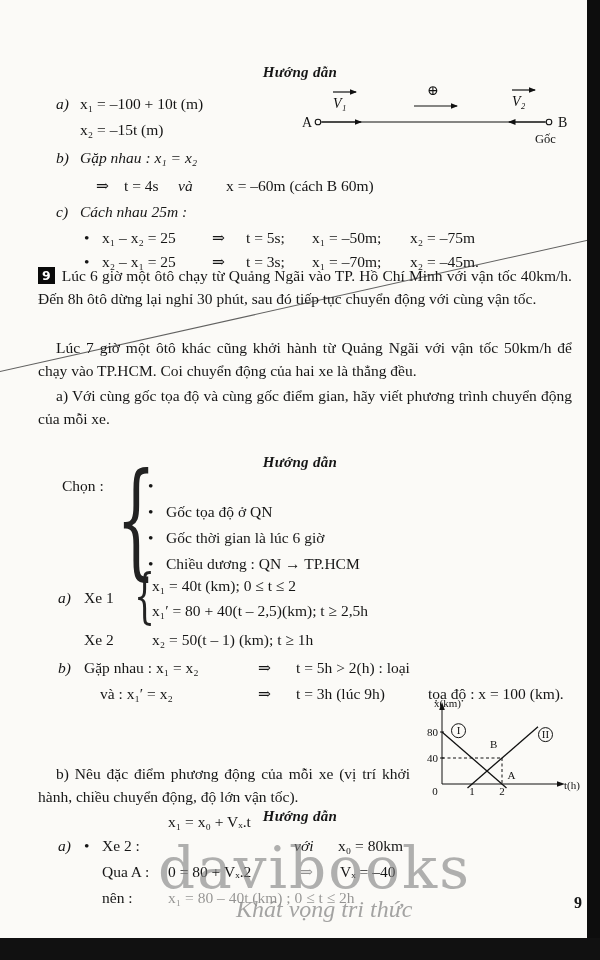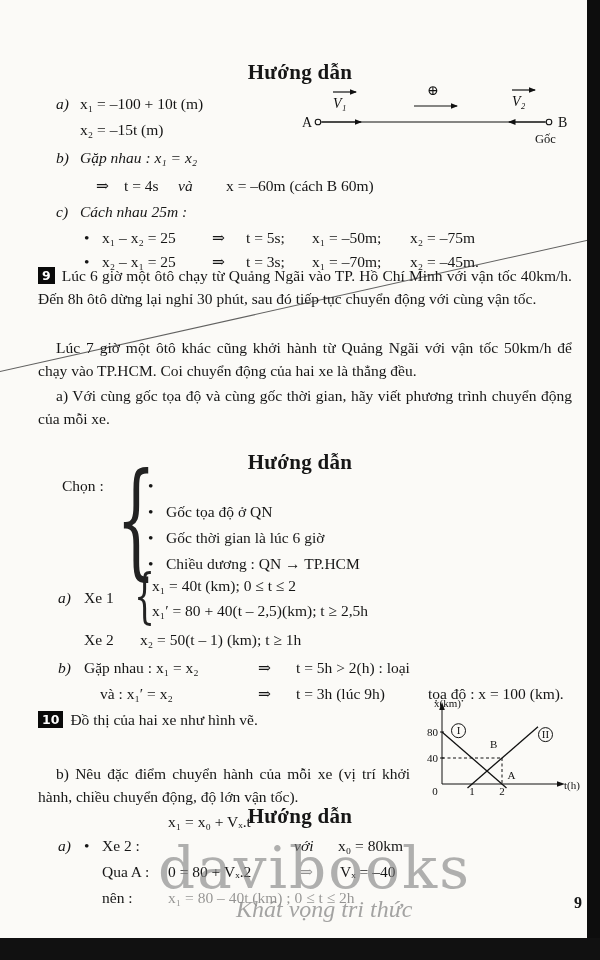--- a/index.html
+++ b/index.html
@@ -8,7 +8,7 @@
   .abs{position:absolute;white-space:nowrap;line-height:20px;}
   .para{position:absolute;text-align:justify;line-height:23px;}
   .it{font-style:italic;}
-  .title{font-weight:bold;font-size:21px;letter-spacing:.3px;}
+  .title{font-weight:bold;font-style:italic;font-size:15px;letter-spacing:.3px;}
   .badge{display:inline-block;background:#0a0a0a;color:#fff;font-family:"DejaVu Sans",sans-serif;
          font-weight:bold;font-size:12.5px;line-height:15px;padding:1px 4px;margin-right:7px;vertical-align:1px;}
   .brace{position:absolute;font-family:"DejaVu Serif",serif;font-weight:300;color:#222;

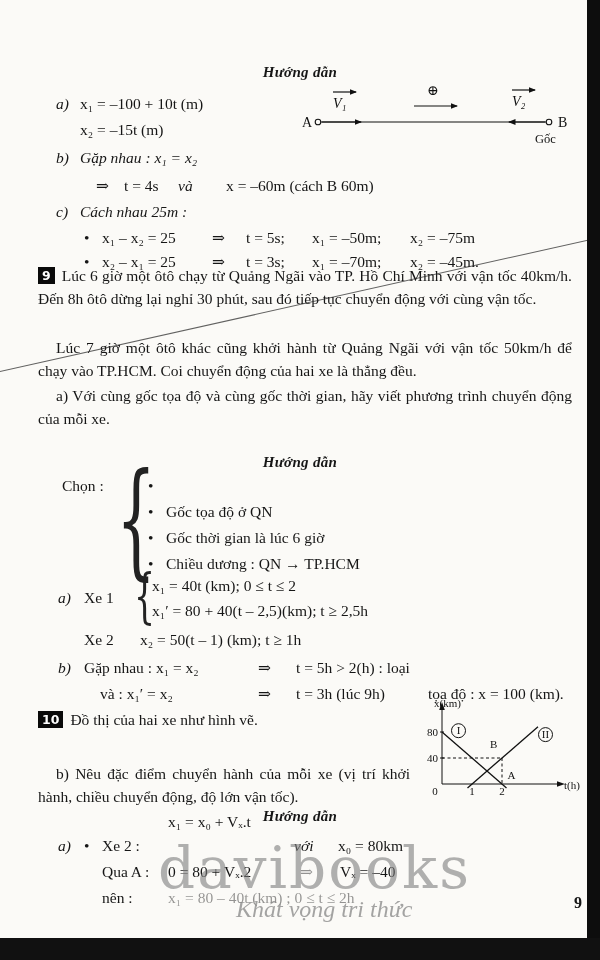--- a/index.html
+++ b/index.html
@@ -93,7 +93,7 @@
     <span class="badge">9</span><span>Lúc 6 giờ một ôtô chạy từ Quảng Ngãi vào TP. Hồ Chí Minh với vận tốc 40km/h. Đến 8h ôtô dừng lại nghỉ 30 phút, sau đó tiếp tục chuyển động với cùng vận tốc.</span>
   </div>
   <div class="para" style="left:38px;top:336px;width:534px;text-indent:18px">Lúc 7 giờ một ôtô khác cũng khởi hành từ Quảng Ngãi với vận tốc 50km/h để chạy vào TP.HCM. Coi chuyển động của hai xe là thẳng đều.</div>
-  <div class="para" style="left:38px;top:384px;width:534px;text-indent:18px">a) Với cùng gốc tọa độ và cùng gốc thời gian, hãy viết phương trình chuyển động của mỗi xe.</div>
+  <div class="para" style="left:38px;top:384px;width:534px;text-indent:18px">a) Với cùng gốc tọa độ và cùng gốc điểm gian, hãy viết phương trình chuyển động của mỗi xe.</div>
 
   <div class="abs title" style="left:0;top:452px;width:600px;text-align:center">Hướng dẫn</div>
 

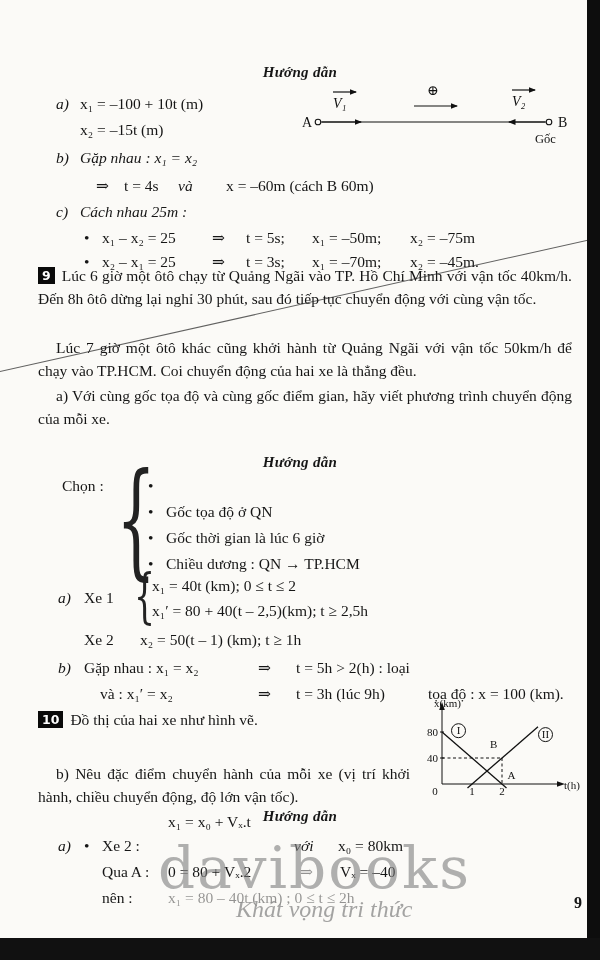--- a/index.html
+++ b/index.html
@@ -114,7 +114,7 @@
   <span class="abs" style="left:152px;top:601px">x₁′ = 80 + 40(t – 2,5)(km); t ≥ 2,5h</span>
 
   <span class="abs" style="left:84px;top:630px">Xe 2</span>
-  <span class="abs" style="left:140px;top:630px">x₂ = 50(t – 1) (km); t ≥ 1h</span>
+  <span class="abs" style="left:152px;top:630px">x₂ = 50(t – 1) (km); t ≥ 1h</span>
 
   <span class="abs it" style="left:58px;top:658px">b)</span>
   <span class="abs" style="left:84px;top:658px">Gặp nhau :  x₁ = x₂</span>

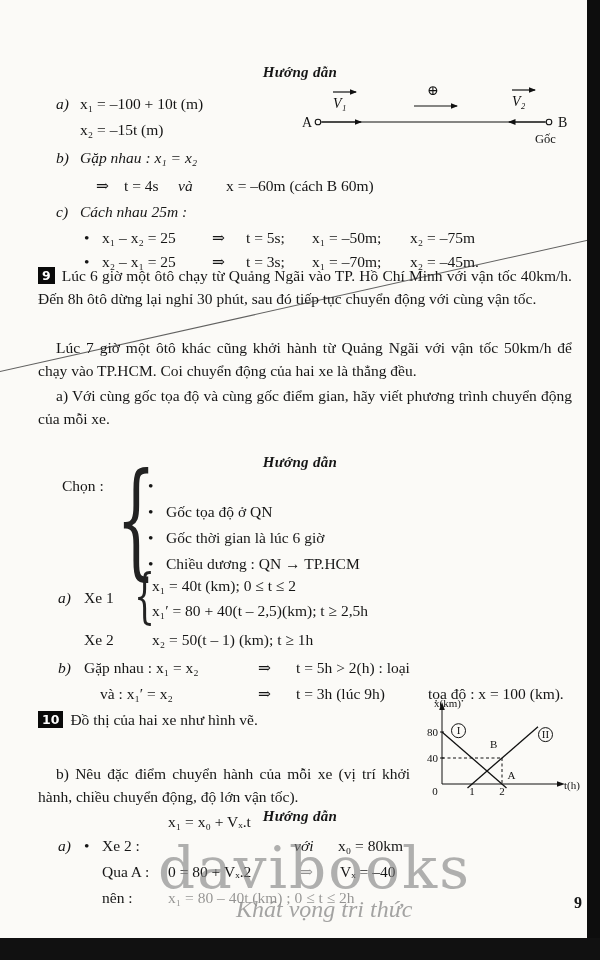--- a/index.html
+++ b/index.html
@@ -126,9 +126,6 @@
   <span class="abs" style="left:296px;top:684px">t = 3h (lúc 9h)</span>
   <span class="abs" style="left:428px;top:684px">tọa độ : x = 100 (km).</span>
 
-  <div class="para" style="left:38px;top:708px;width:380px">
-    <span class="badge">10</span><span>Đồ thị của hai xe như hình vẽ.</span>
-  </div>
   <div class="para" style="left:38px;top:762px;width:372px;text-indent:18px">b) Nêu đặc điểm chuyển hành của mỗi xe (vị trí khởi hành, chiều chuyển động, độ lớn vận tốc).</div>
 
   <svg id="graph-svg" class="abs" style="left:418px;top:696px" width="170" height="112">

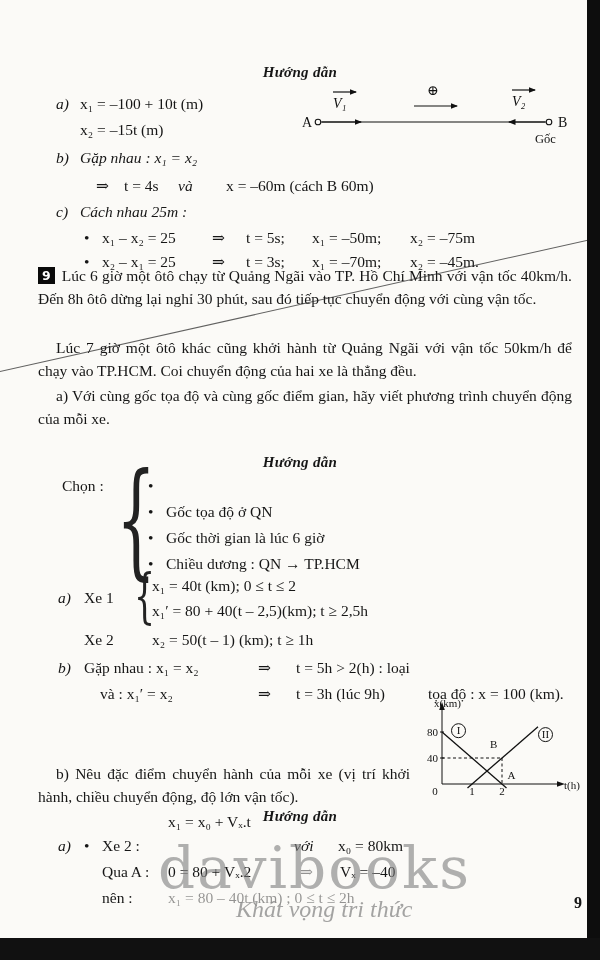--- a/index.html
+++ b/index.html
@@ -126,7 +126,7 @@
   <span class="abs" style="left:296px;top:684px">t = 3h (lúc 9h)</span>
   <span class="abs" style="left:428px;top:684px">tọa độ : x = 100 (km).</span>
 
-  <div class="para" style="left:38px;top:762px;width:372px;text-indent:18px">b) Nêu đặc điểm chuyển hành của mỗi xe (vị trí khởi hành, chiều chuyển động, độ lớn vận tốc).</div>
+  <div class="para" style="left:38px;top:762px;width:372px;text-indent:18px">b) Nêu đặc điểm phương động của mỗi xe (vị trí khởi hành, chiều chuyển động, độ lớn vận tốc).</div>
 
   <svg id="graph-svg" class="abs" style="left:418px;top:696px" width="170" height="112">
       <line x1="24" y1="88" x2="140" y2="88" stroke="#111" stroke-width="1"></line>

